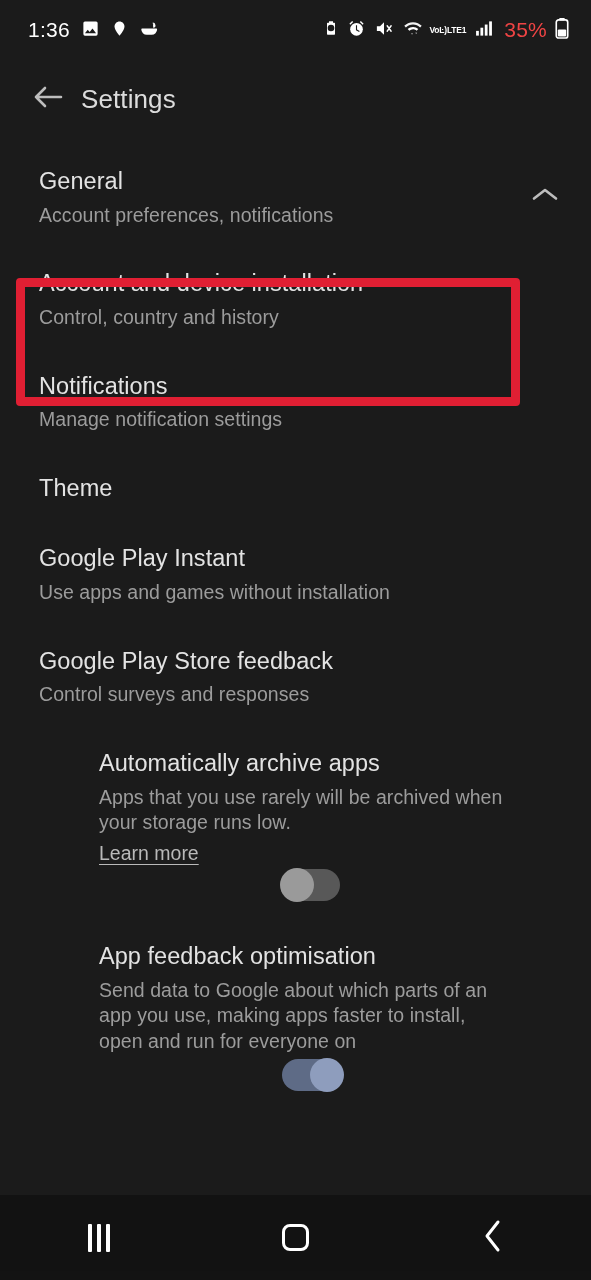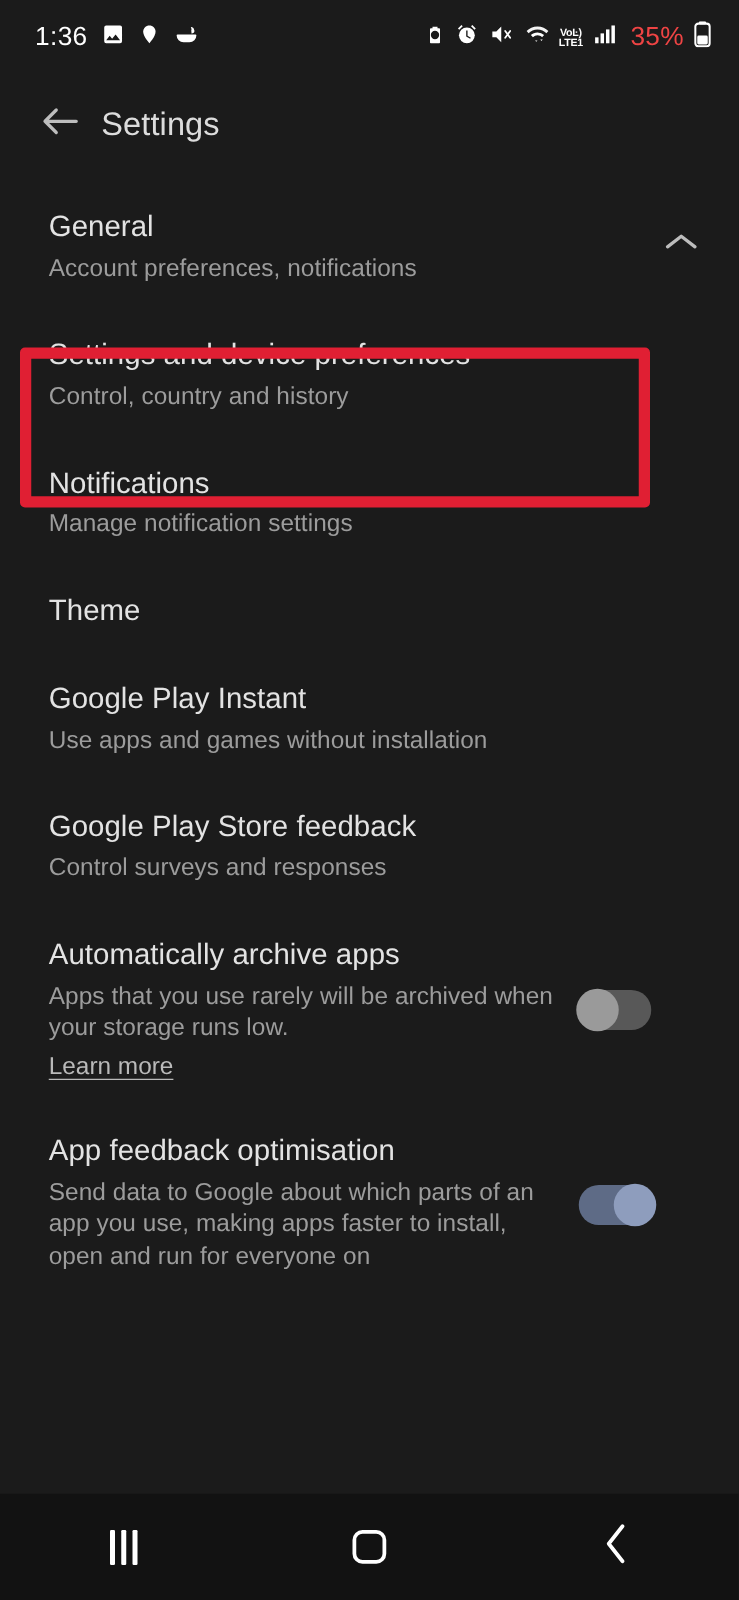--- a/index.html
+++ b/index.html
@@ -50,7 +50,6 @@
   }
   .volte-stack {
     display: flex;
-    flex-direction: column;
     align-items: center;
     line-height: 1;
     font-size: 8.5px;

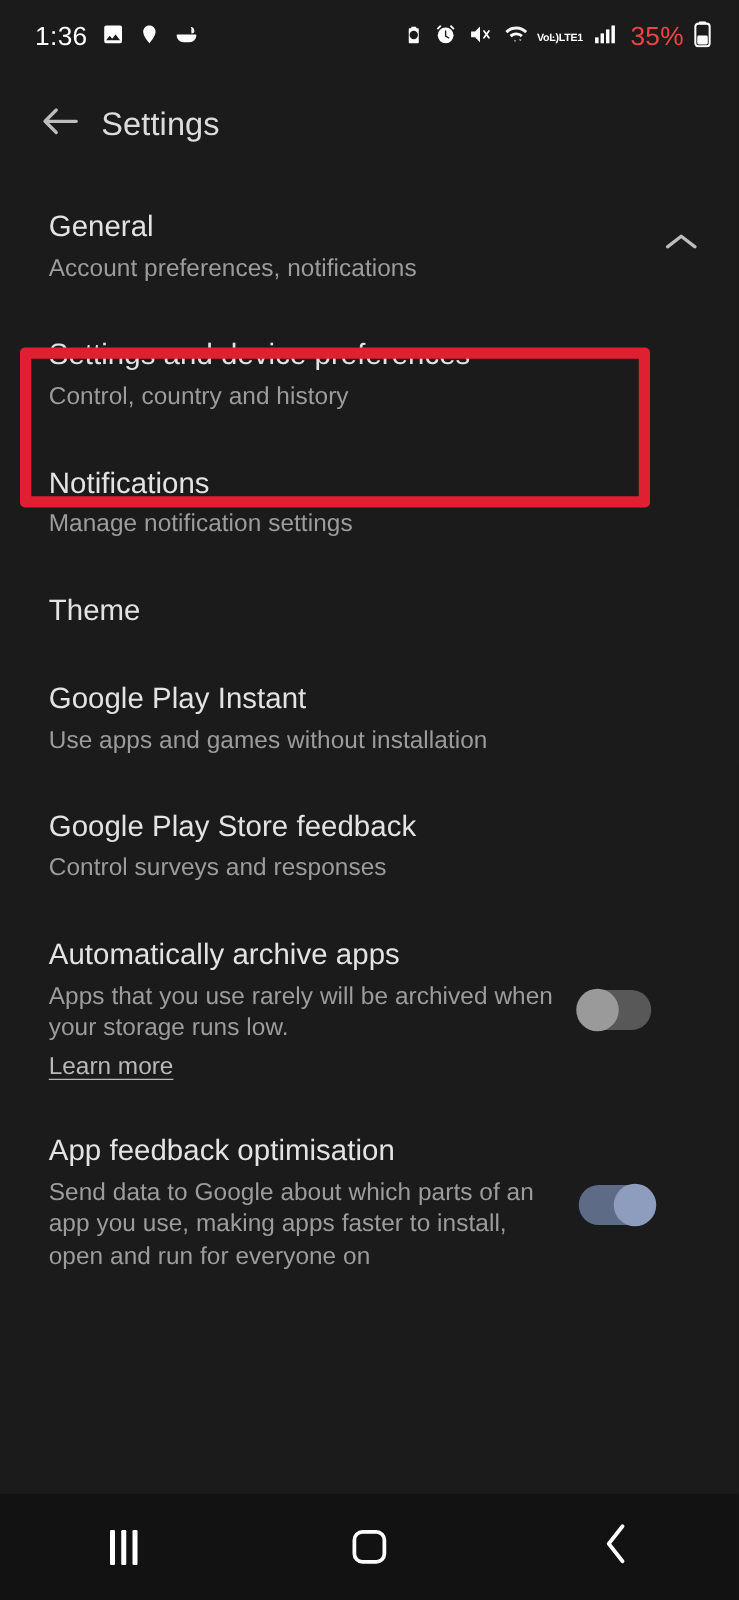--- a/index.html
+++ b/index.html
@@ -326,7 +326,7 @@
 
   <div class="row">
     <div class="row-text">
-      <div class="row-title">Settings and device preferences</div>
+      <div class="row-title">Account and device installation</div>
       <div class="row-sub">Control, country and history</div>
     </div>
   </div>

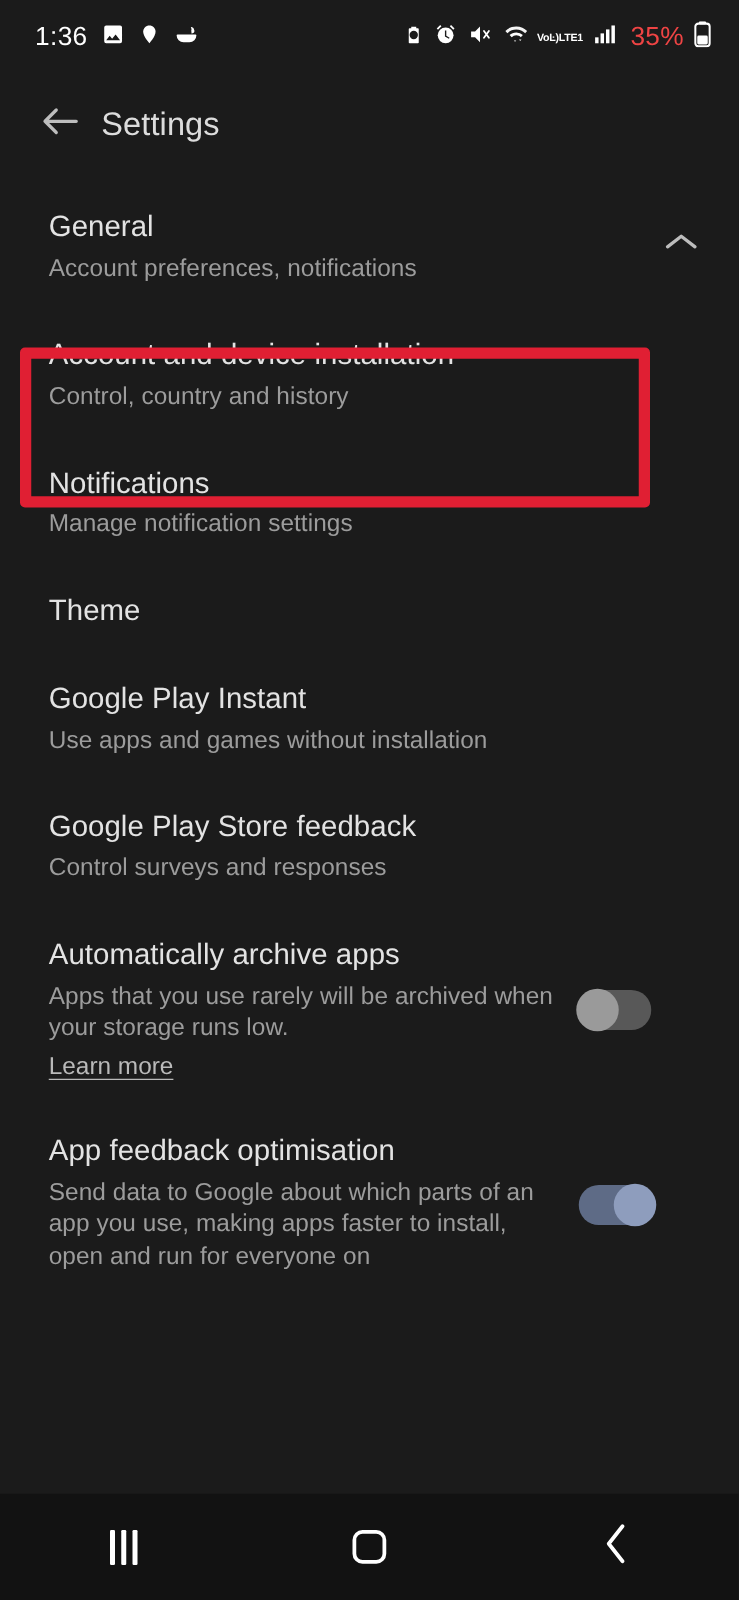--- a/index.html
+++ b/index.html
@@ -161,7 +161,7 @@
   .toggle.on             { background: #5e6b86; }
   .toggle.on .knob       { right: -4px; background: #8e9dbd; }
 
-  .toggle-row { align-items: center; }
+  .toggle-row { align-items: center; flex-direction: column; }
   .toggle-holder {
     display: flex;
     align-items: center;

